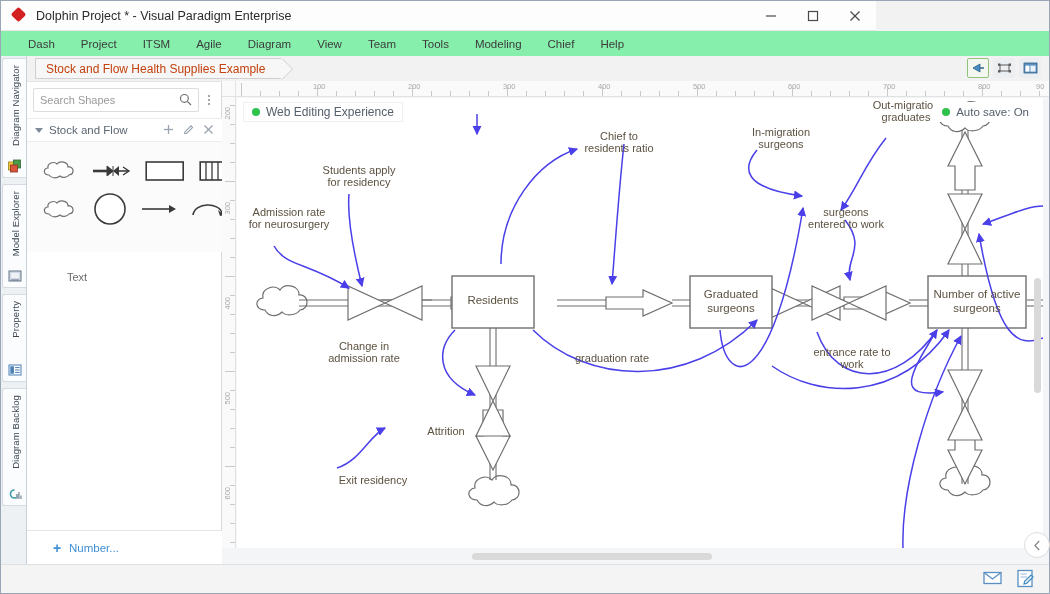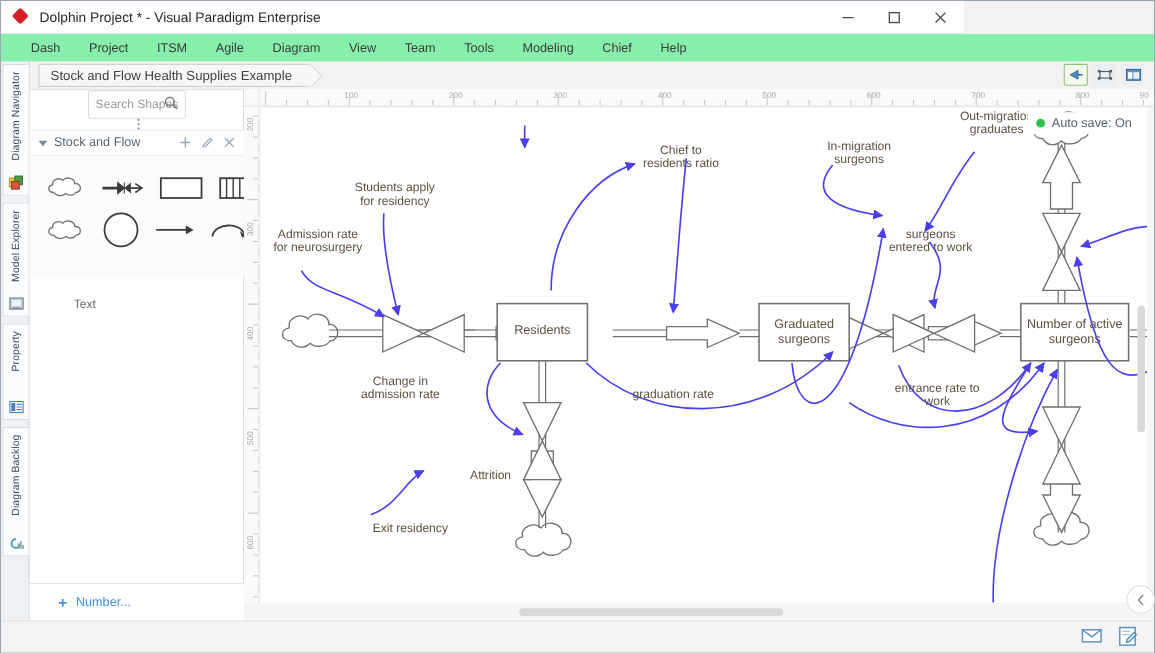--- a/index.html
+++ b/index.html
@@ -45,7 +45,7 @@
   .diagtab { position:absolute; left:8px; top:2px; height:21px;
     background:#f7f7f7; border:1px solid #cfcfcf; border-right:none;
     padding:0 16px 0 10px; display:flex; align-items:center;
-    font-size:12px; color:#404040; }
+    font-size:12px; color:#c2410c; }
   .diagtab:after { content:""; position:absolute; right:-11px; top:-1px;
     width:0; height:0; border-left:11px solid #f7f7f7;
     border-top:11px solid transparent; border-bottom:11px solid transparent; }

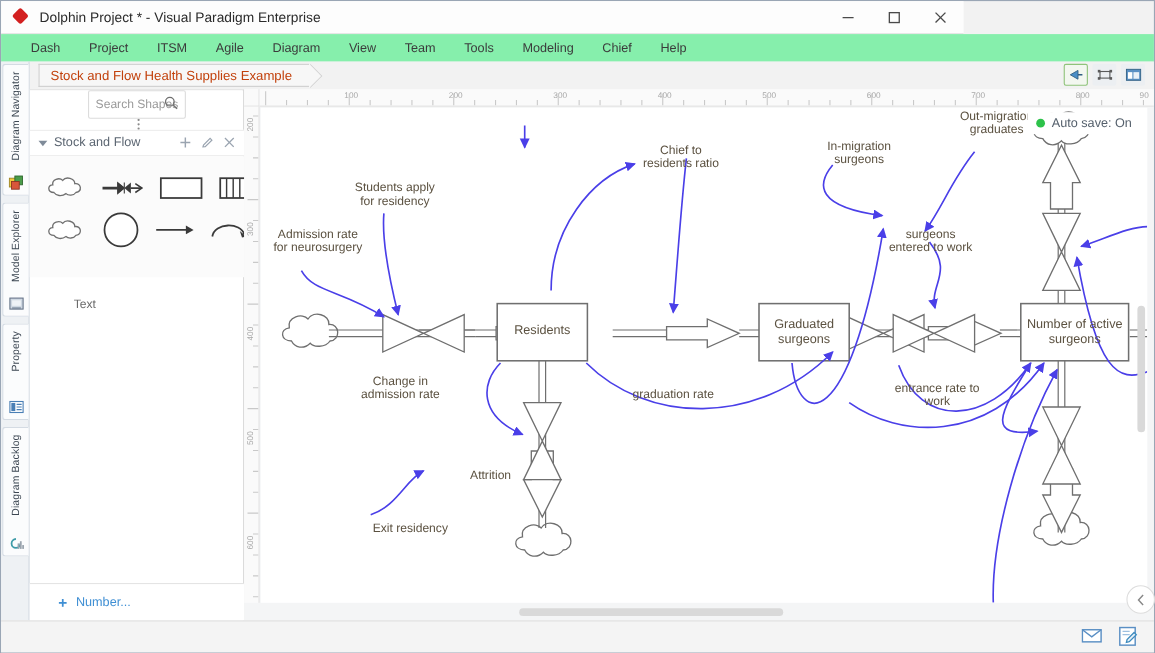--- a/index.html
+++ b/index.html
@@ -61,7 +61,7 @@
   .panel { position:absolute; left:26px; top:80px; width:195px; height:483px;
     background:#fff; border-right:1px solid #d8d8d8; border-top:1px solid #e4e4e4; }
   .searchrow { position:absolute; left:0; top:0; width:195px; height:36px;
-    display:flex; align-items:center; padding:0 6px;flex-direction:column; }
+    display:flex; align-items:center; padding:0 6px; }
   .searchbox { flex:1; height:24px; border:1px solid #dcdcdc; border-radius:2px;
     background:#fff; display:flex; align-items:center; padding:0 6px;
     font-size:11px; color:#9a9a9a; position:relative; }

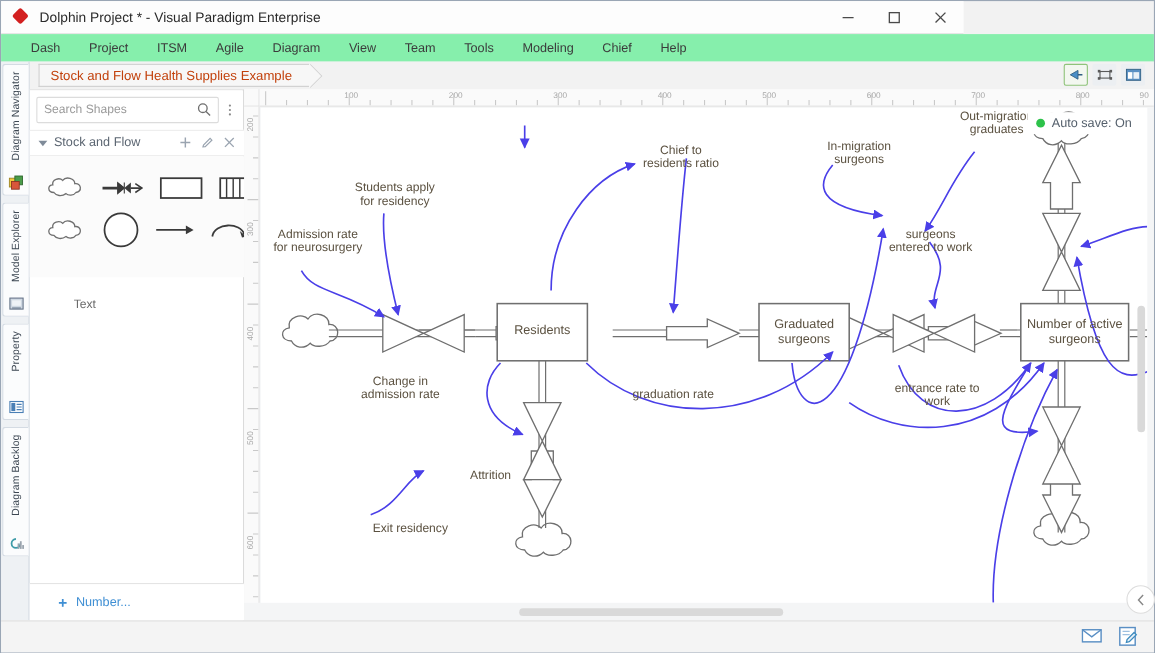--- a/index.html
+++ b/index.html
@@ -596,6 +596,10 @@
         </g>
       </svg>
 
+      <div class="badge-web">
+        <span class="gdot"></span>
+        <span>Web Editing Experience</span>
+      </div>
 
       <div class="badge-auto">
         <span class="gdot"></span>

